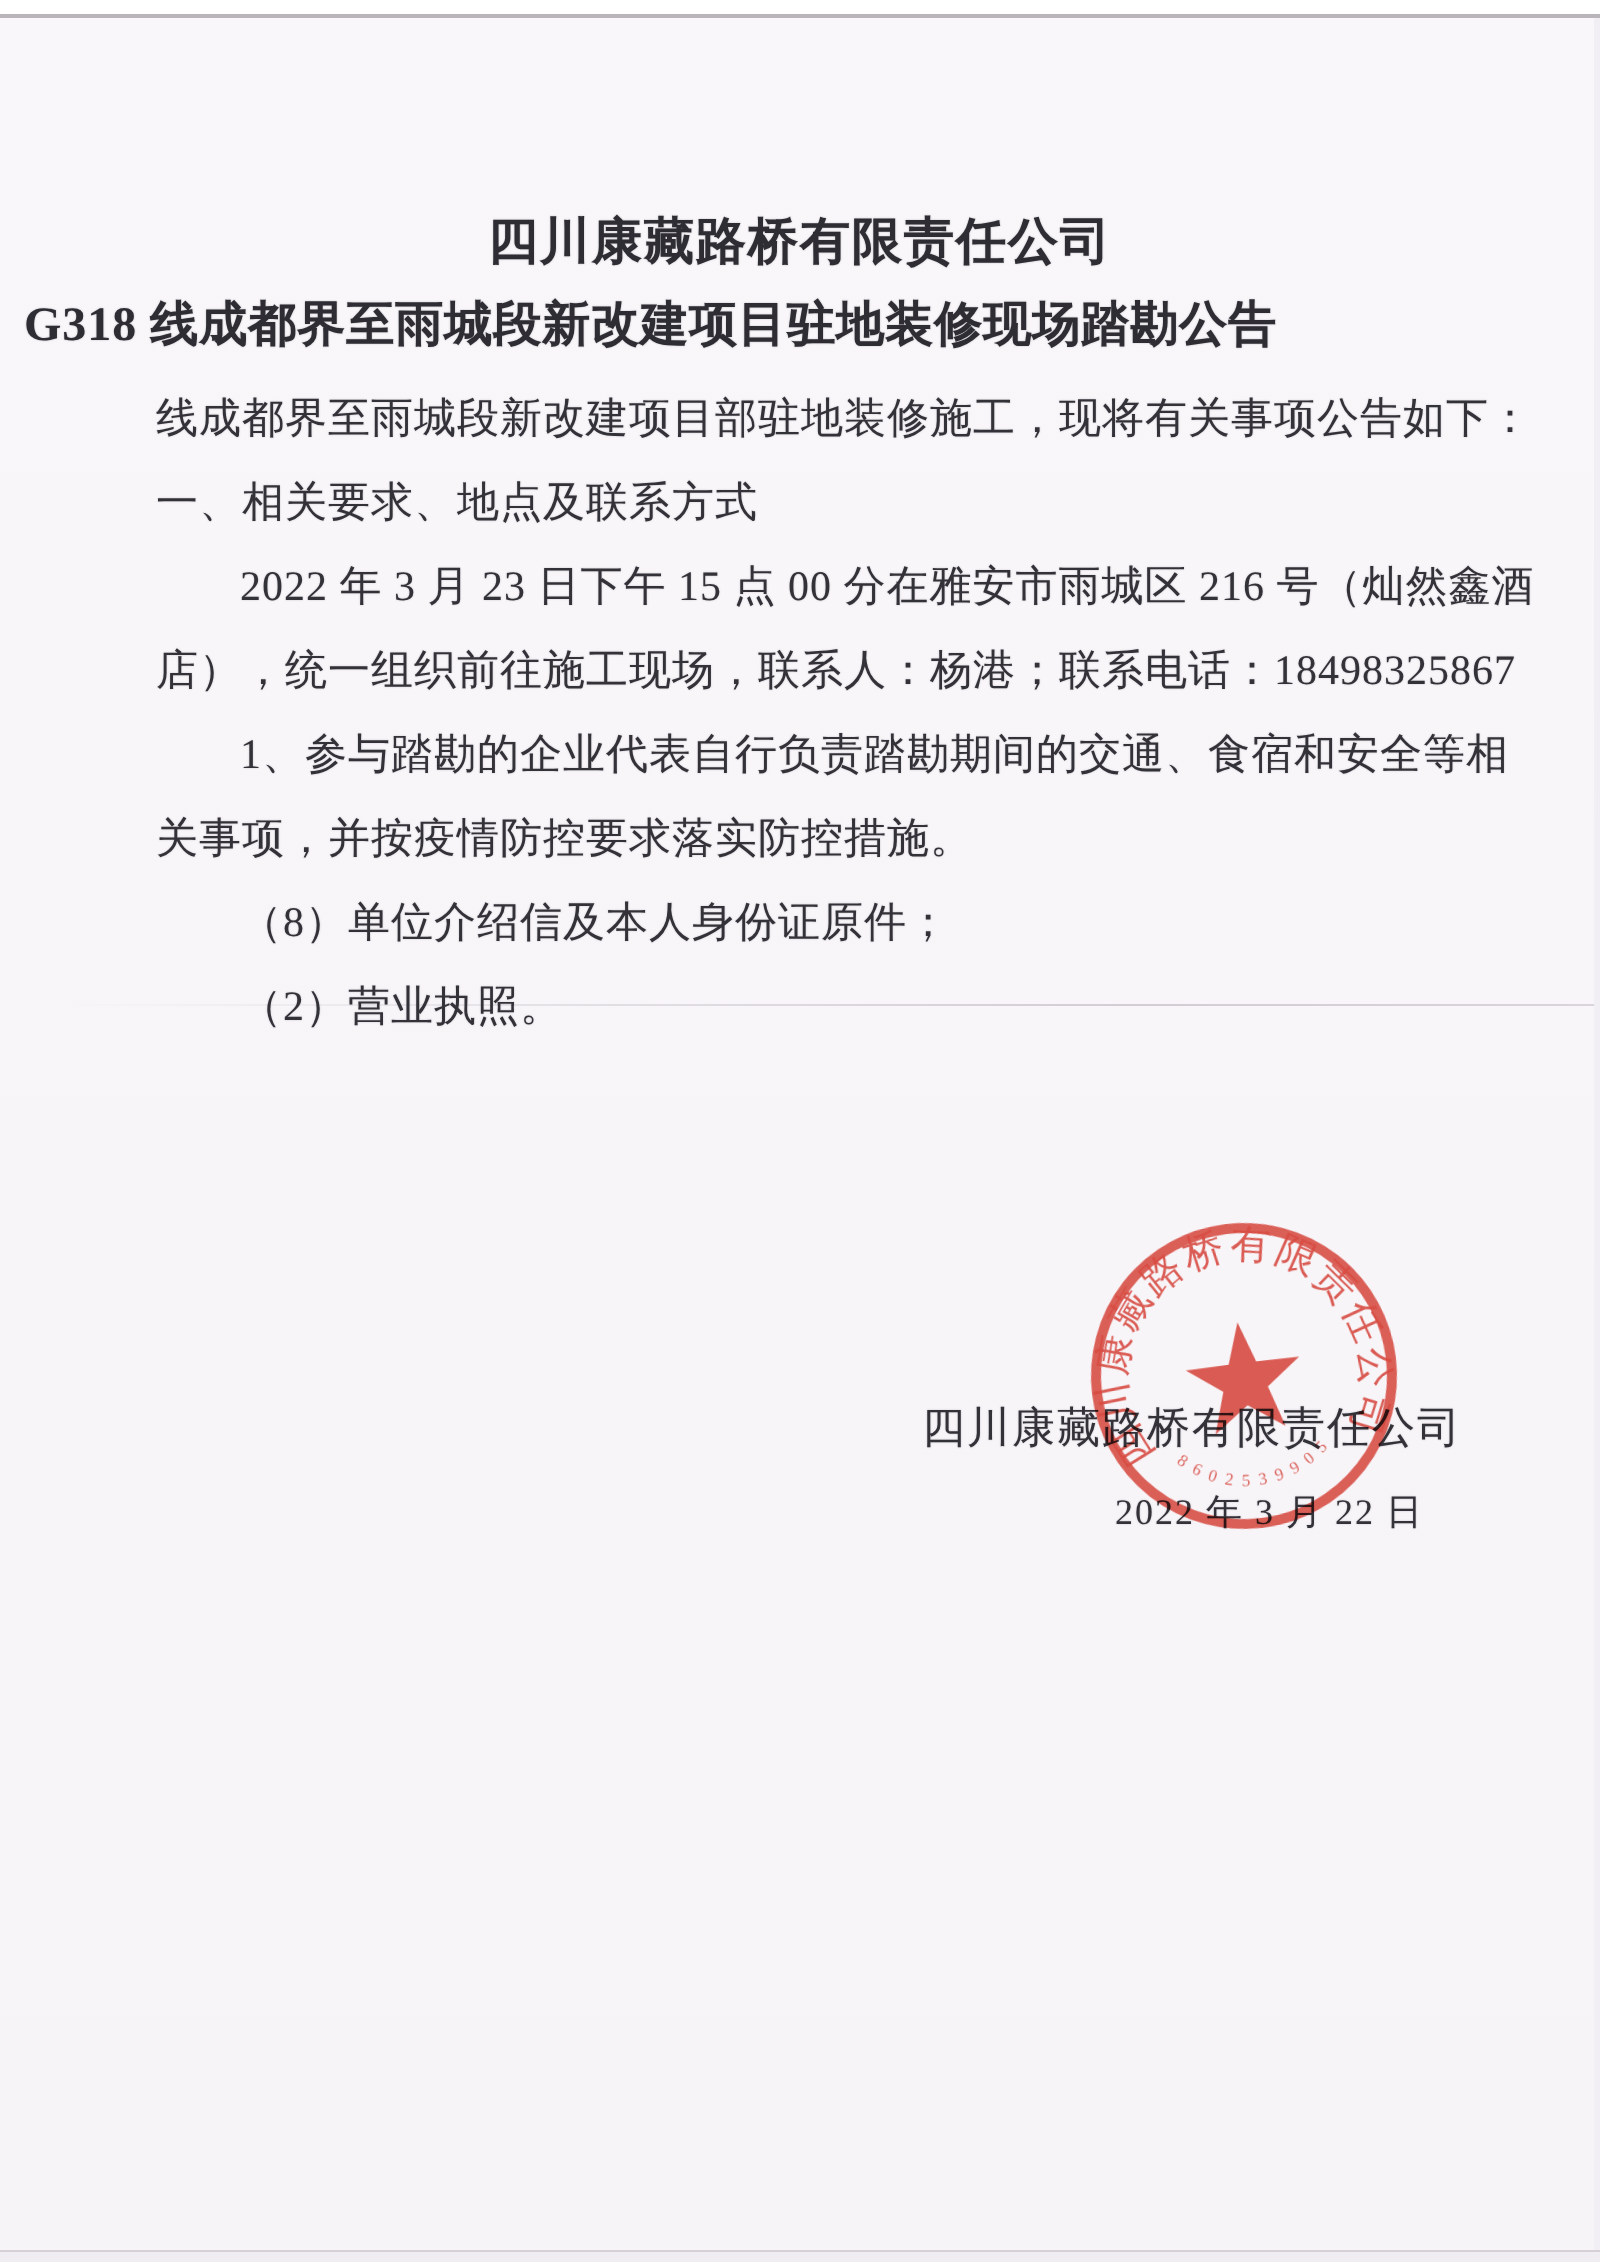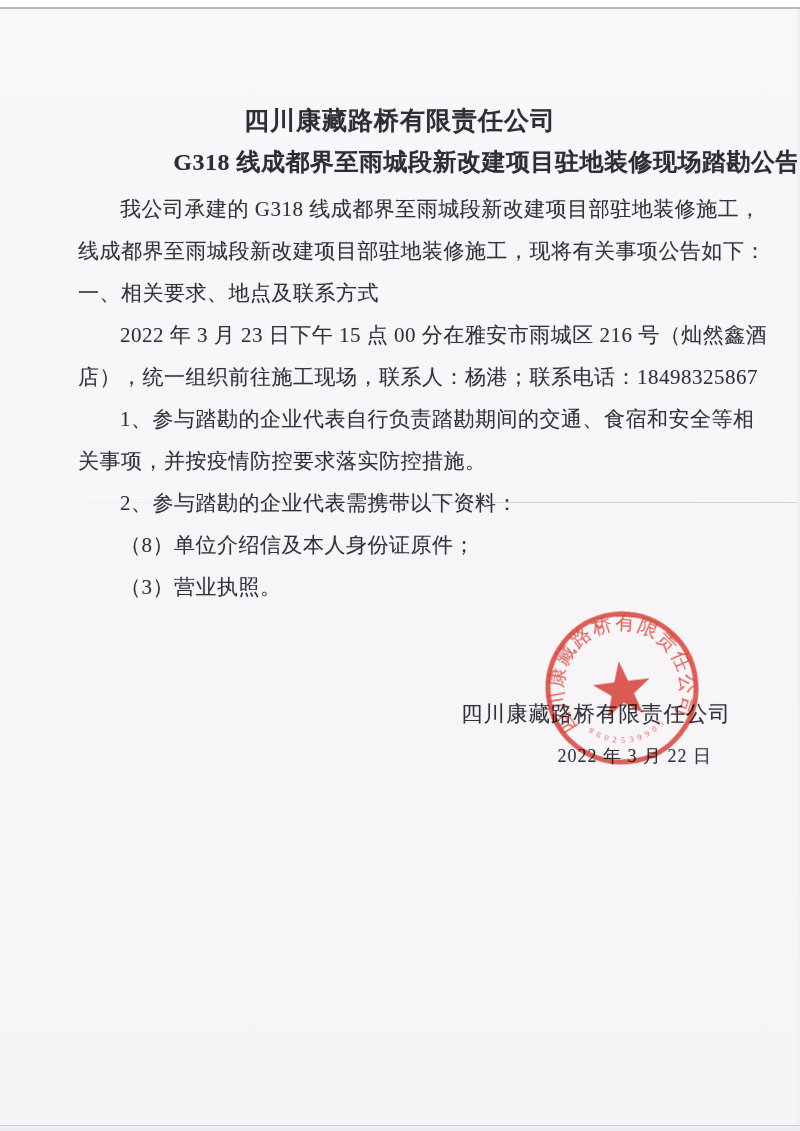--- a/index.html
+++ b/index.html
@@ -41,7 +41,7 @@
   }
   .doc-subtitle {
     position: absolute; top: 146px; left: 0; right: 0;
-    text-align: right; font-size: 24px; font-weight: bold;
+    text-align: left; font-size: 24px; font-weight: bold;
     color: #2e2d33; letter-spacing: 0.5px;
     text-shadow: 0 0 1px rgba(70,68,78,0.35);
     white-space: nowrap;

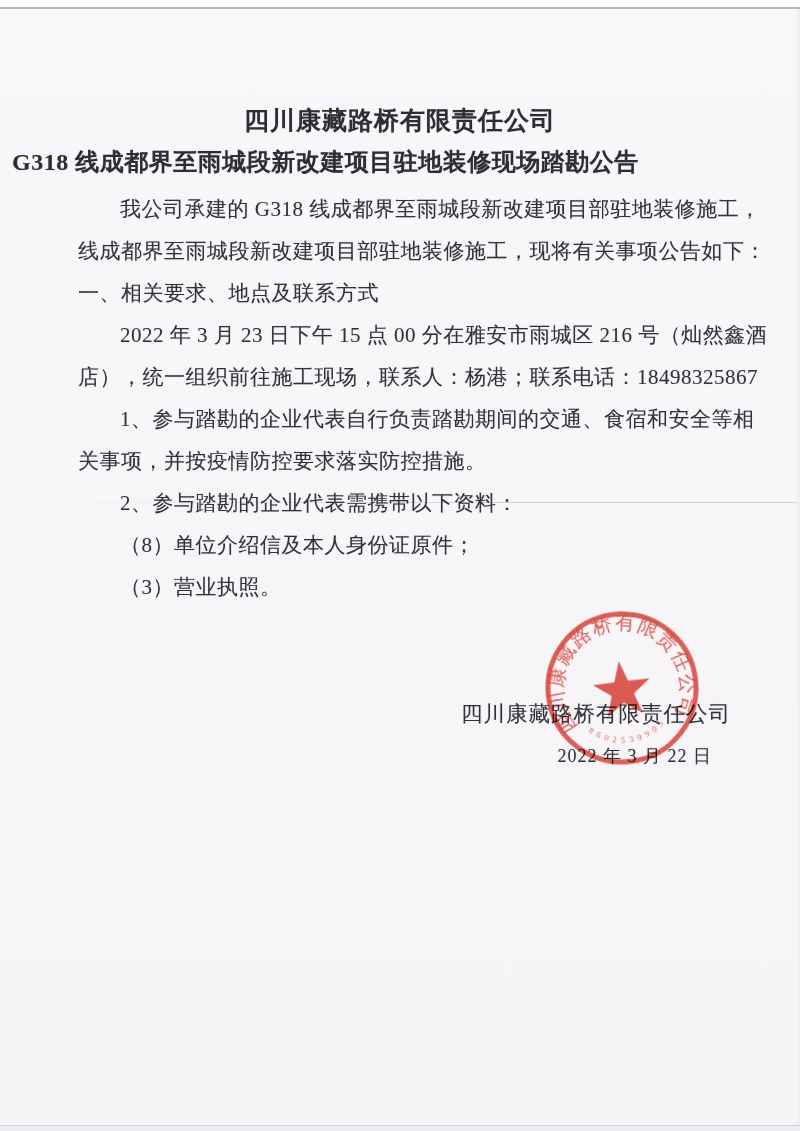--- a/index.html
+++ b/index.html
@@ -91,7 +91,6 @@
   <div class="doc-subtitle">G318 线成都界至雨城段新改建项目驻地装修现场踏勘公告</div>
 
   <div class="doc-body">
-    <div class="line indent">我公司承建的 G318 线成都界至雨城段新改建项目部驻地装修施工，</div>
     <div class="line">线成都界至雨城段新改建项目部驻地装修施工，现将有关事项公告如下：</div>
     <div class="line">一、相关要求、地点及联系方式</div>
     <div class="line indent">2022 年 3 月 23 日下午 15 点 00 分在雅安市雨城区 216 号（灿然鑫酒</div>

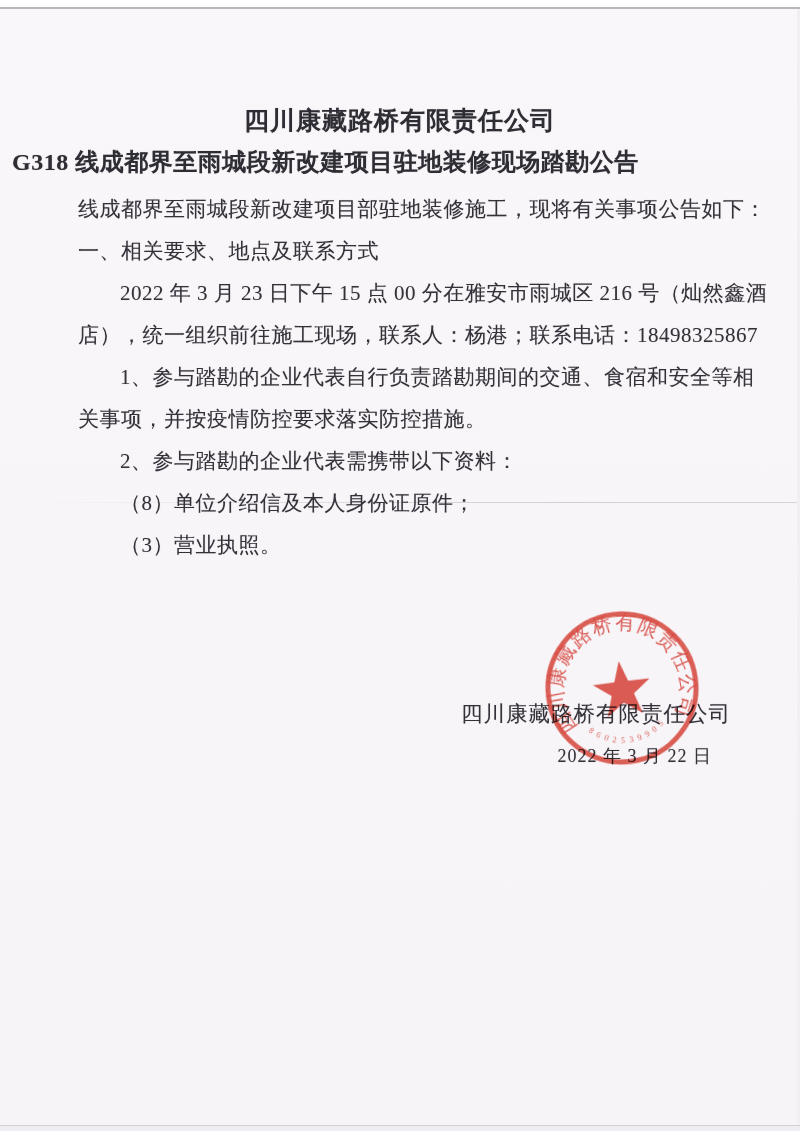--- a/index.html
+++ b/index.html
@@ -97,7 +97,6 @@
     <div class="line">店），统一组织前往施工现场，联系人：杨港；联系电话：18498325867</div>
     <div class="line indent">1、参与踏勘的企业代表自行负责踏勘期间的交通、食宿和安全等相</div>
     <div class="line">关事项，并按疫情防控要求落实防控措施。</div>
-    <div class="line indent">2、参与踏勘的企业代表需携带以下资料：</div>
     <div class="line indent">（8）单位介绍信及本人身份证原件；</div>
     <div class="line indent">（3）营业执照。</div>
   </div>

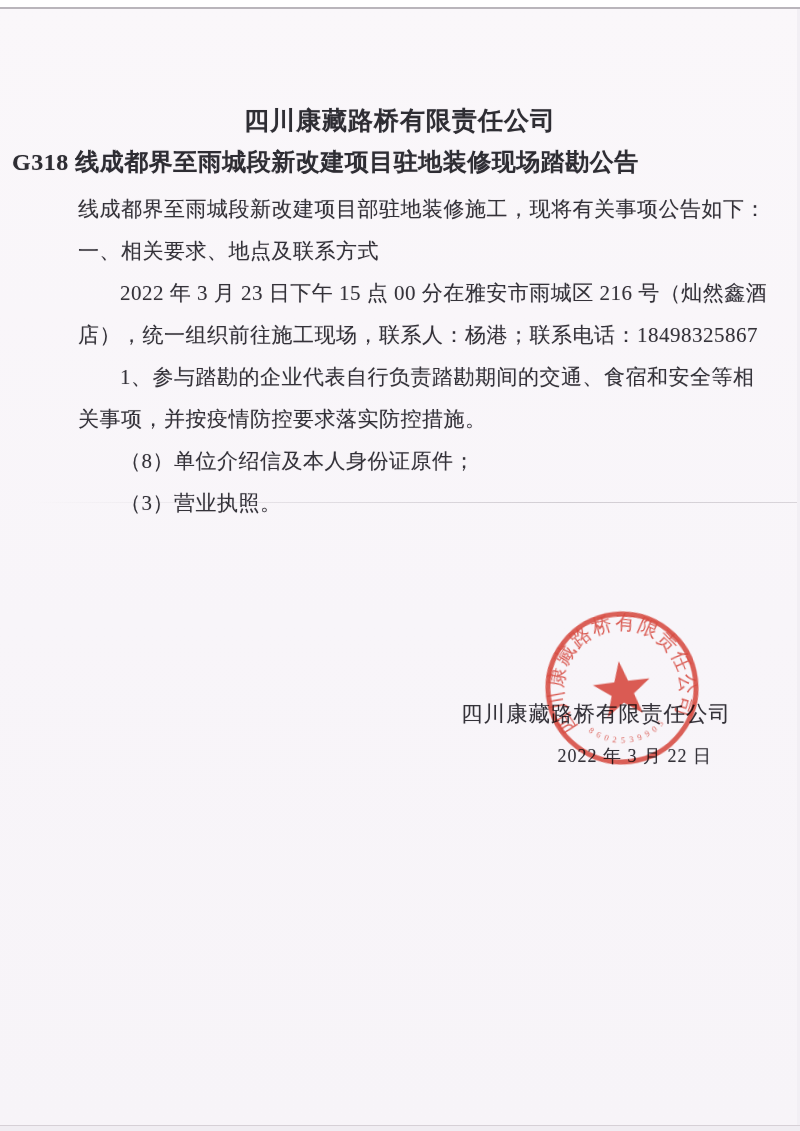--- a/index.html
+++ b/index.html
@@ -98,7 +98,7 @@
     <div class="line indent">1、参与踏勘的企业代表自行负责踏勘期间的交通、食宿和安全等相</div>
     <div class="line">关事项，并按疫情防控要求落实防控措施。</div>
     <div class="line indent">（8）单位介绍信及本人身份证原件；</div>
-    <div class="line indent">（3）营业执照。</div>
+    <div class="line indent">（2）营业执照。</div>
   </div>
 
   <div class="sig-company">四川康藏路桥有限责任公司</div>

